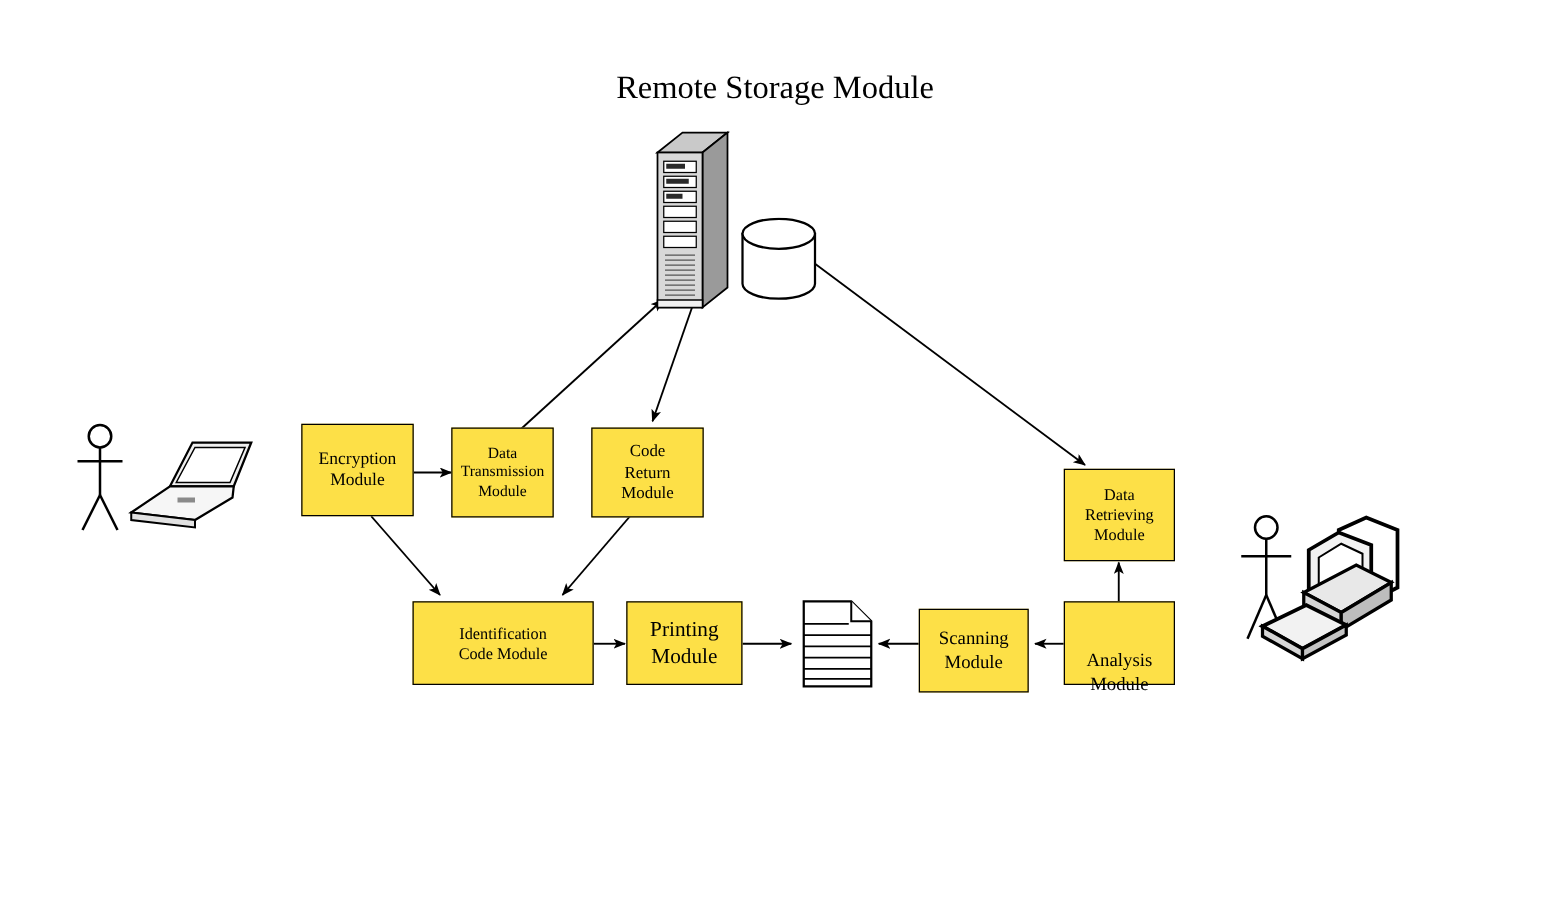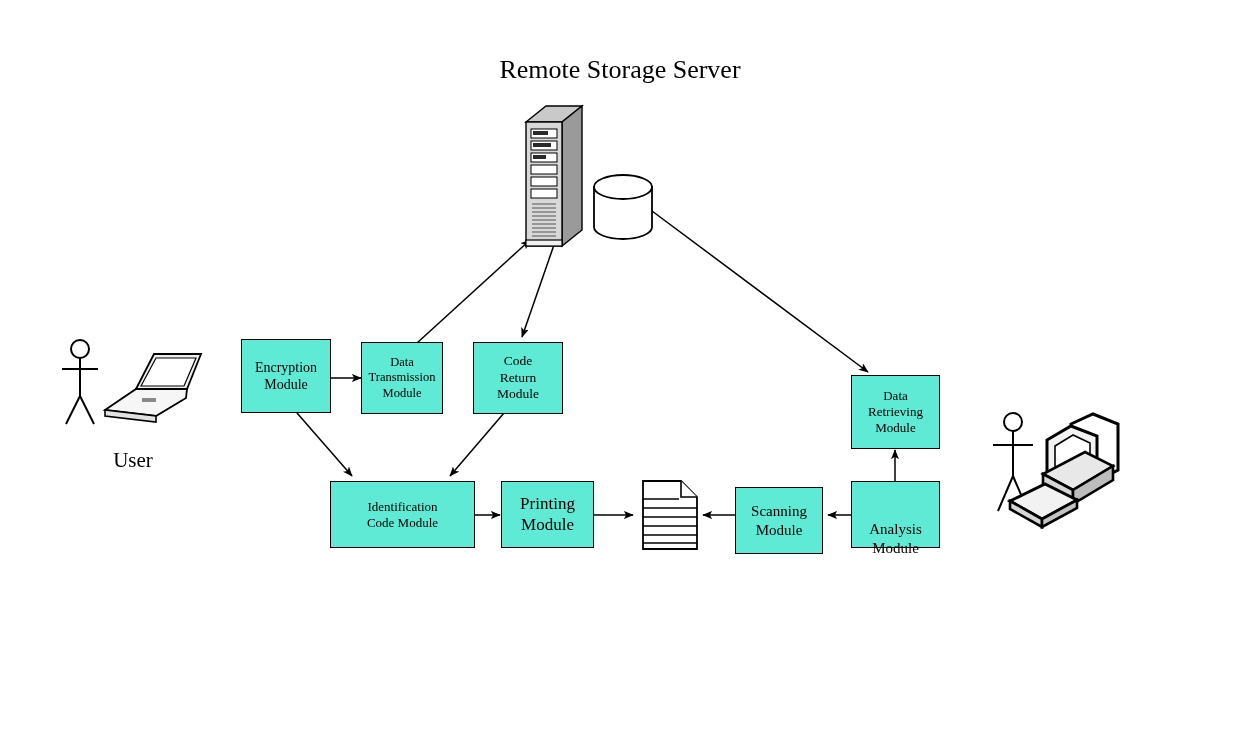--- a/index.html
+++ b/index.html
@@ -62,7 +62,7 @@
 <div id="page">
 
   <div class="fig-title" style="left:0; top:55px; width:1240px; font-size:26px;">
-    <span>Remote Storage Server</span>
+    <span>Remote Storage Module</span>
   </div>
 
   <svg id="wires" viewBox="0 0 1240 733">

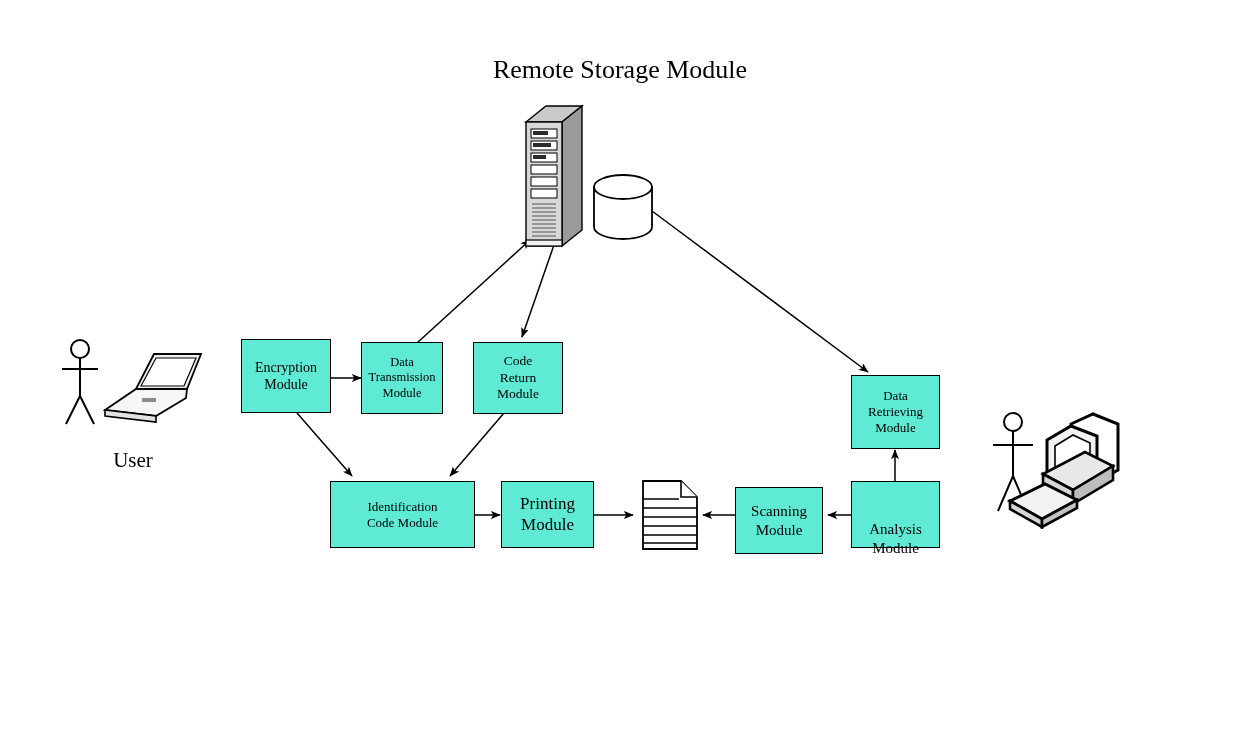--- a/index.html
+++ b/index.html
@@ -27,7 +27,7 @@
     position: absolute;
     box-sizing: border-box;
     border: 1.6px solid #000000;
-    background: #5eead4;
+    background: #fde047;
     display: flex;
     align-items: center;
     justify-content: center;

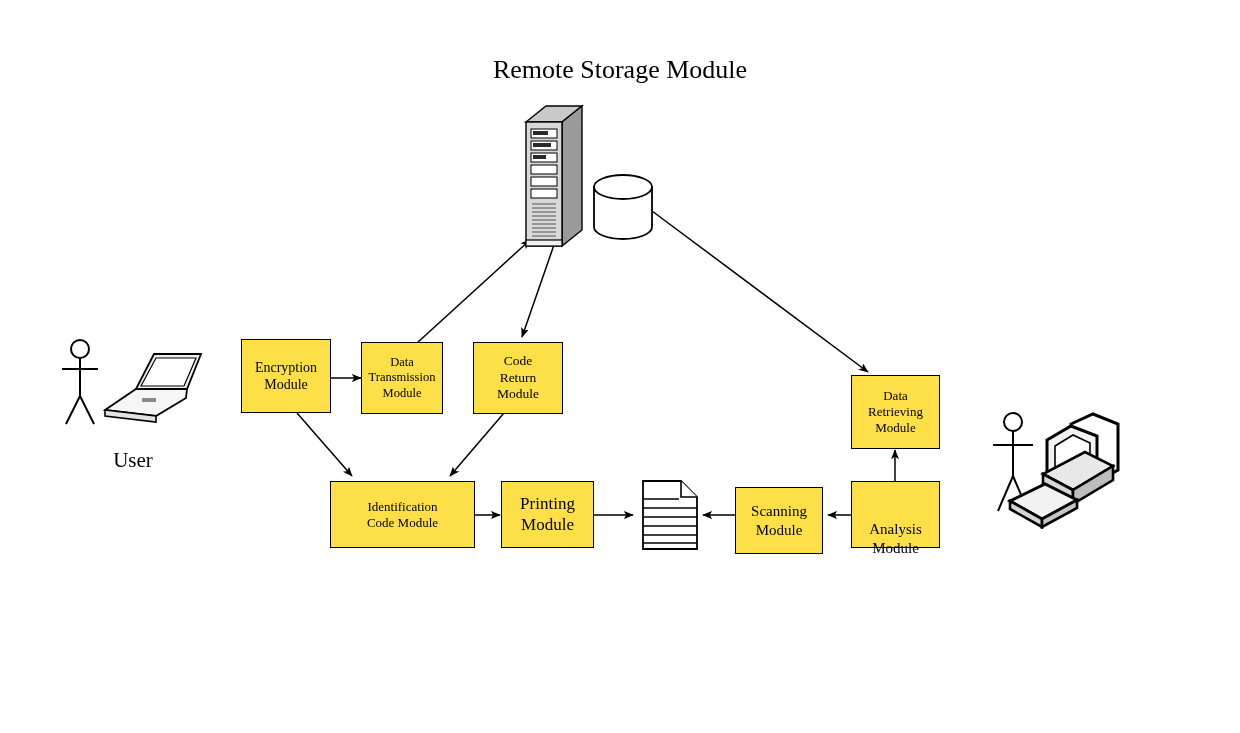--- a/index.html
+++ b/index.html
@@ -150,9 +150,6 @@
     <polygon points="47,74 98,80 98,86 47,80" fill="#e2e2e2" stroke="#000" stroke-width="1.6"></polygon>
     <rect x="84" y="62" width="14" height="4" fill="#8a8a8a"></rect>
   </svg>
-  <div class="actor-label" style="left:58px; top:448px; width:150px; font-size:21px;">
-    <span>User</span>
-  </div>
 
   <svg class="art" style="left:985px; top:408px; width:150px; height:135px;" viewBox="0 0 150 135">
     <g stroke="#000" stroke-width="2" fill="none">

